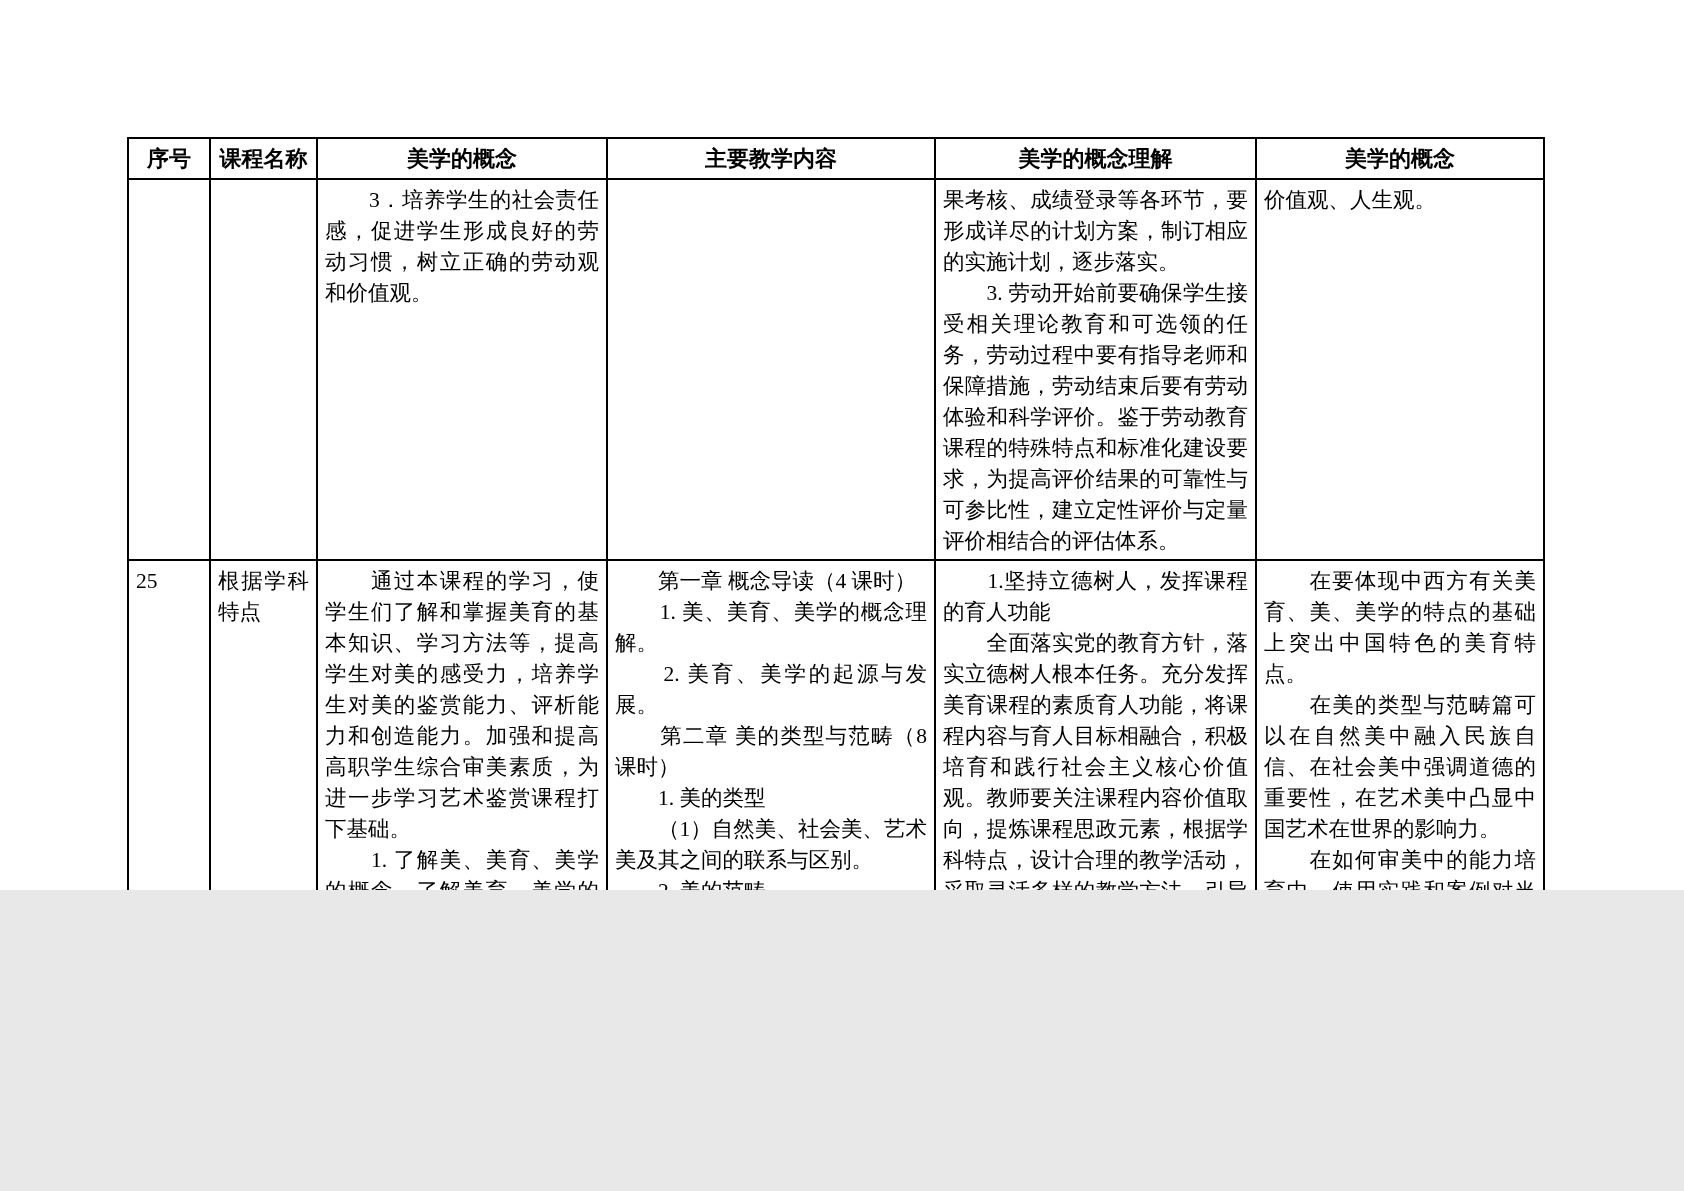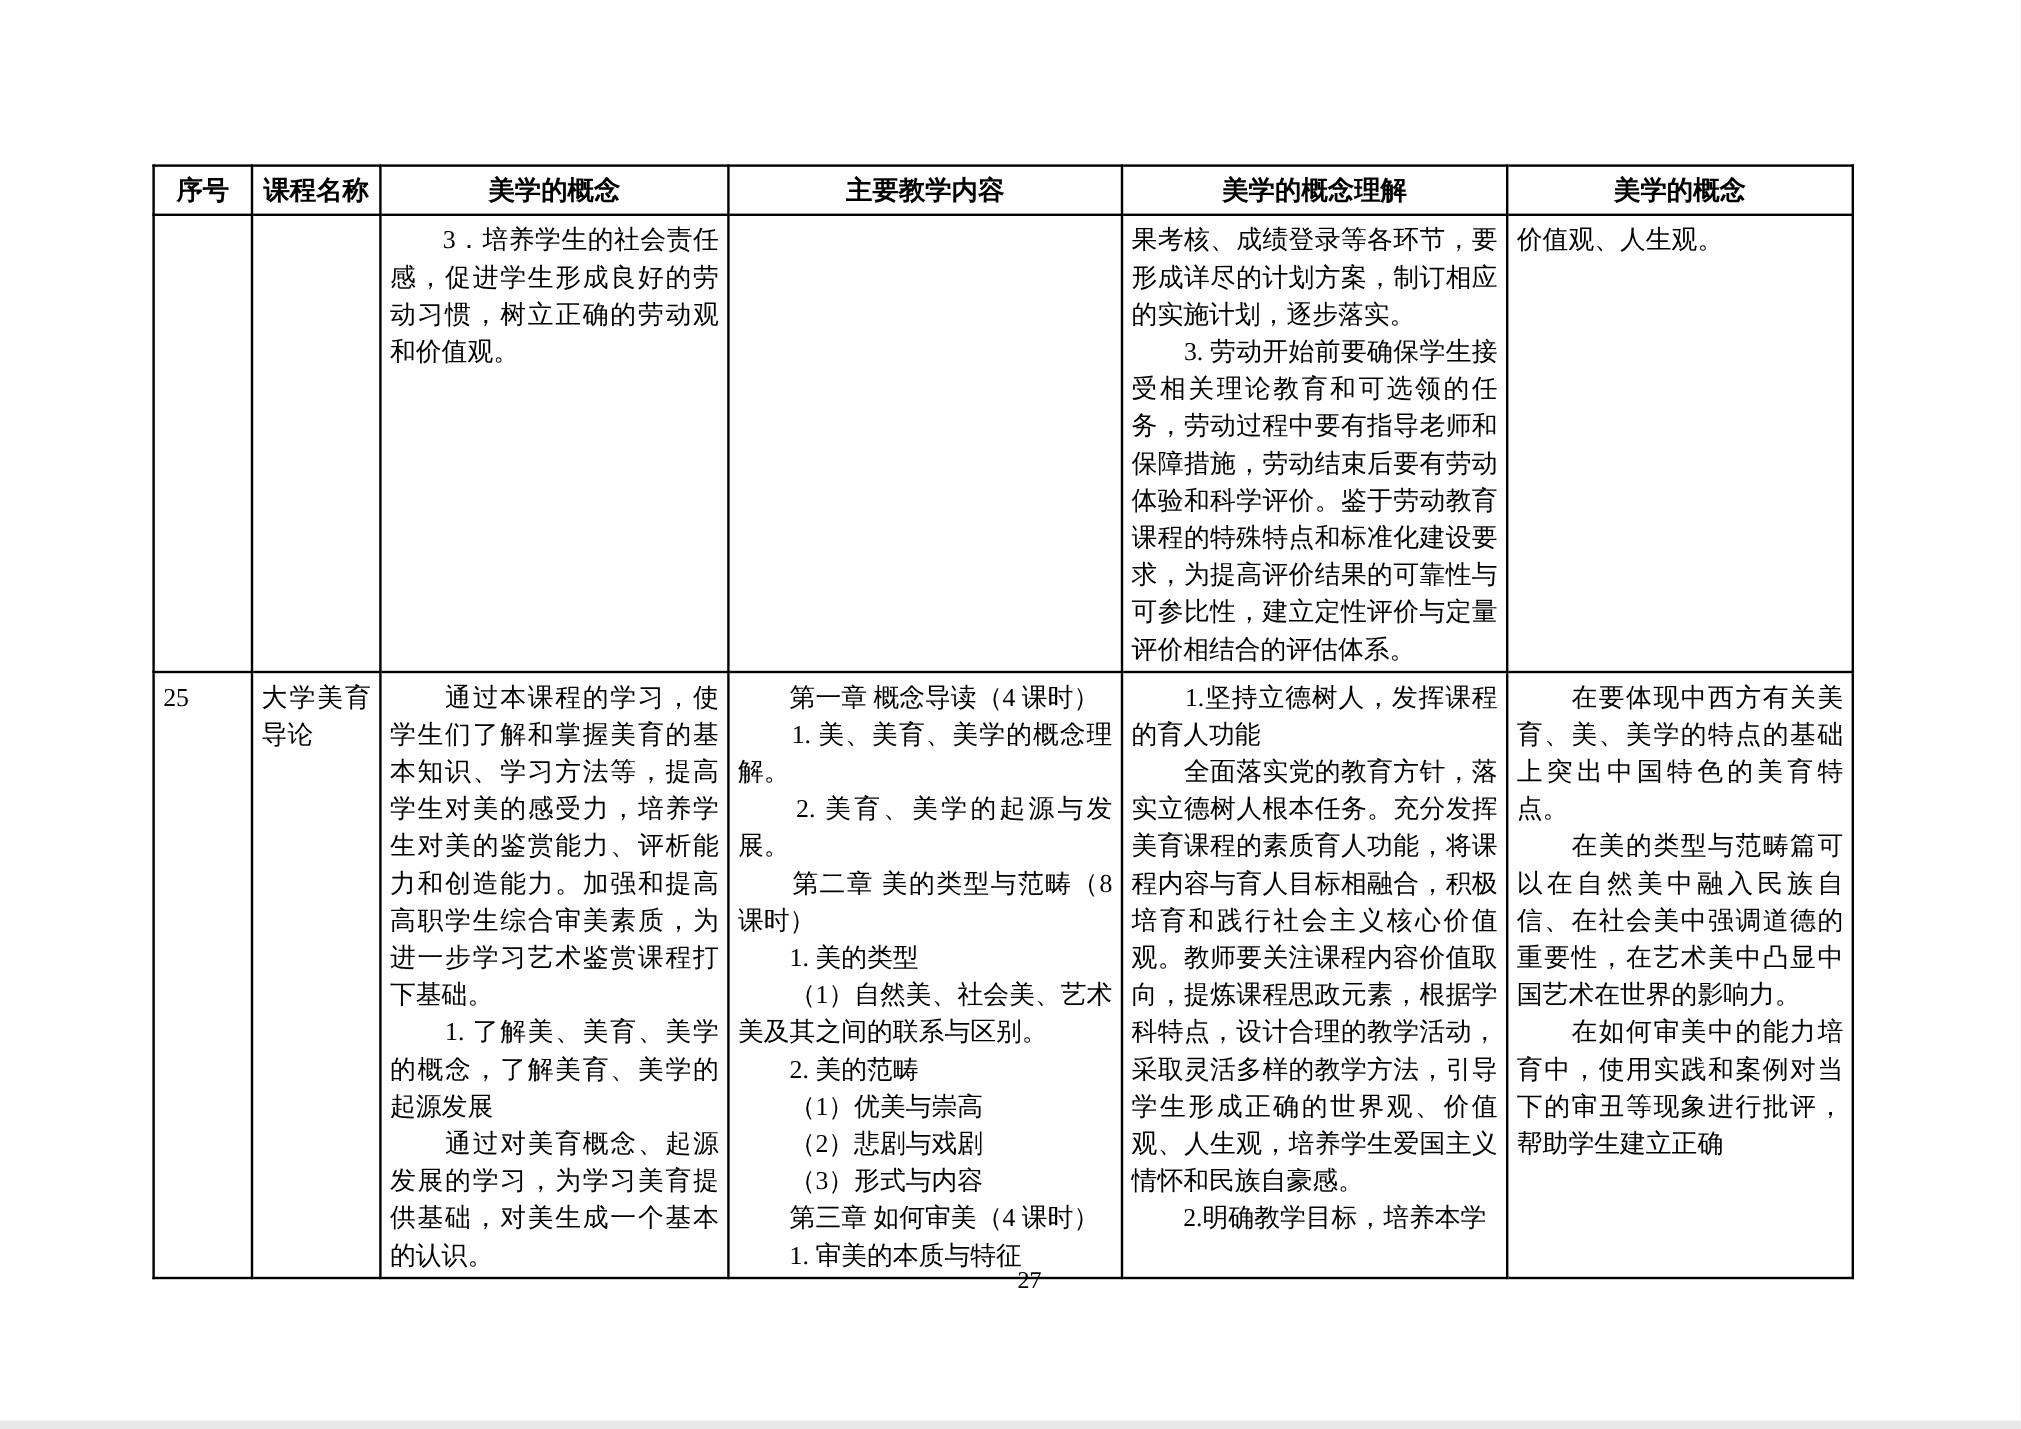--- a/index.html
+++ b/index.html
@@ -5,7 +5,7 @@
   html,body { margin:0; padding:0; background:#e8e8e8; }
   .page {
     position:relative;
-    width:1684px; height:1184px;
+    width:1684px; height:890px;
     background:#ffffff;
     font-family:"Liberation Serif","DejaVu Serif",serif;
     color:#000000;

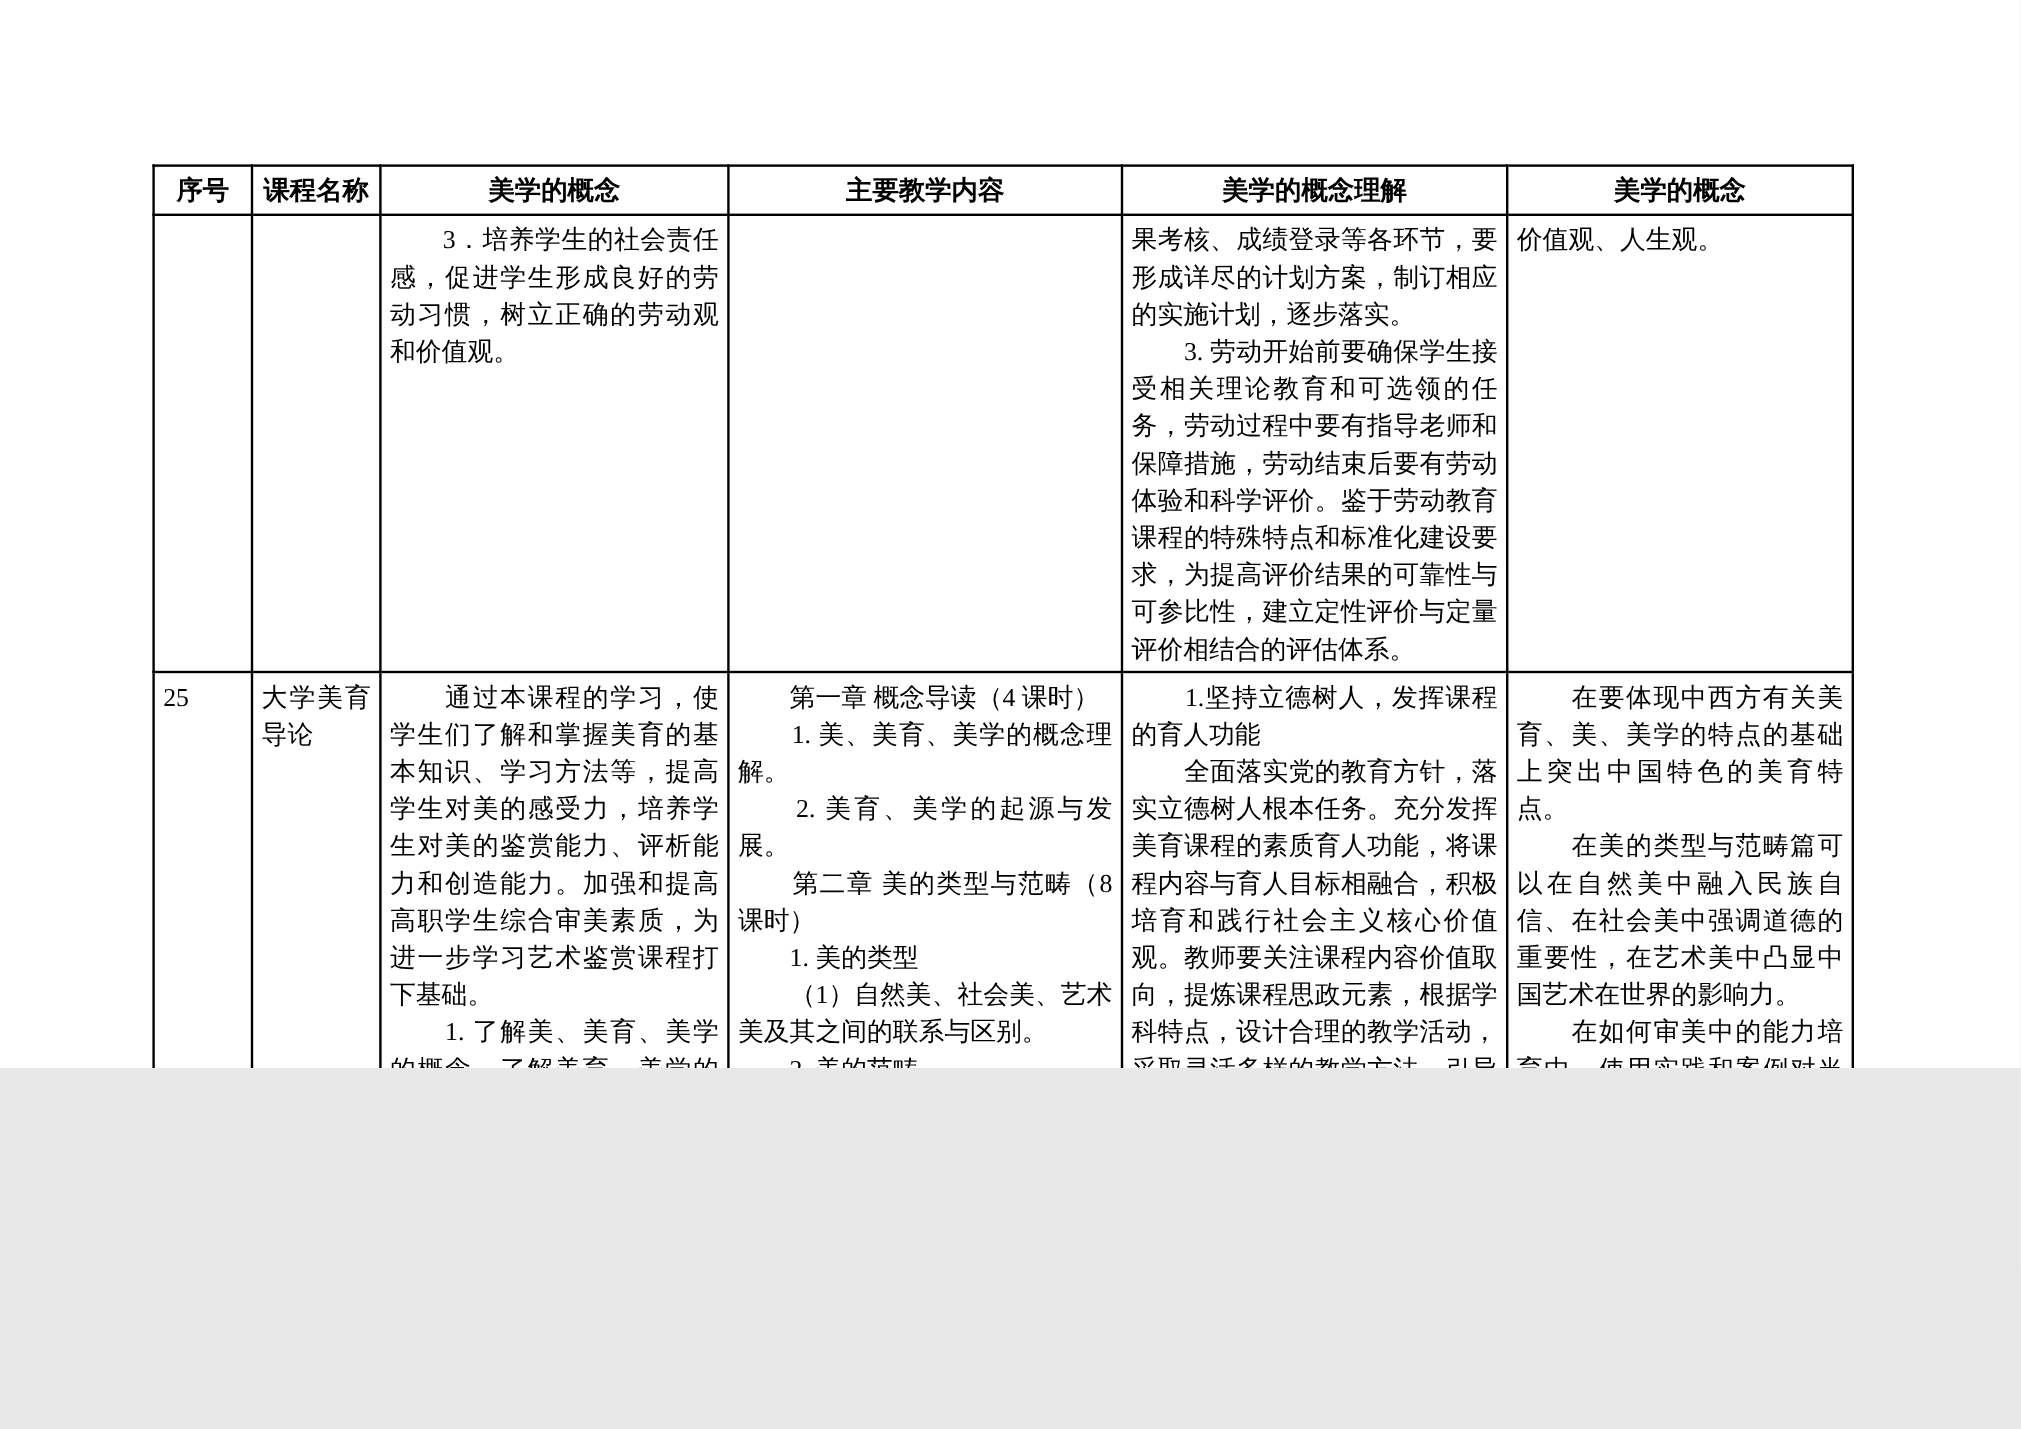--- a/index.html
+++ b/index.html
@@ -86,7 +86,7 @@
       </tr>
       <tr>
         <td class="cell-left v-mid">25</td>
-        <td class="cell-left v-mid">大学美育导论</td>
+        <td class="cell-left v-mid">根据学科特点</td>
         <td>　　通过本课程的学习，使学生们了解和掌握美育的基本知识、学习方法等，提高学生对美的感受力，培养学生对美的鉴赏能力、评析能力和创造能力。加强和提高高职学生综合审美素质，为进一步学习艺术鉴赏课程打下基础。
 　　1. 了解美、美育、美学的概念，了解美育、美学的起源发展
 　　通过对美育概念、起源发展的学习，为学习美育提供基础，对美生成一个基本的认识。</td>

